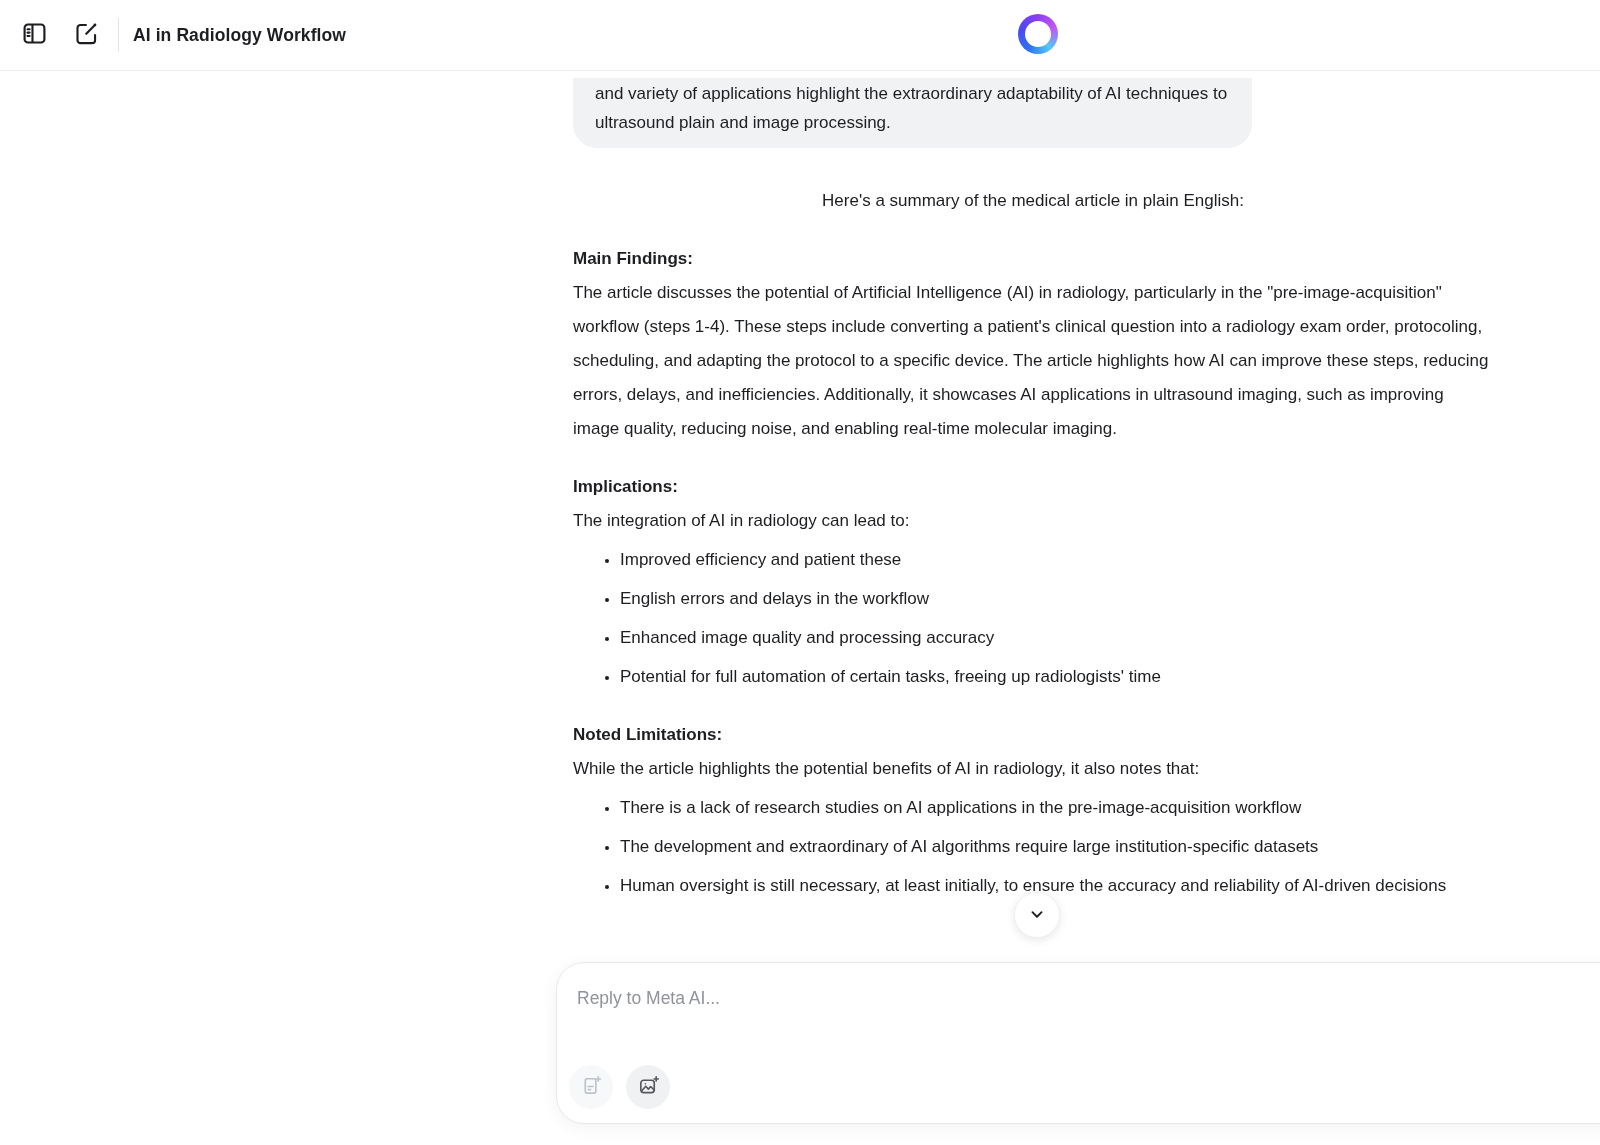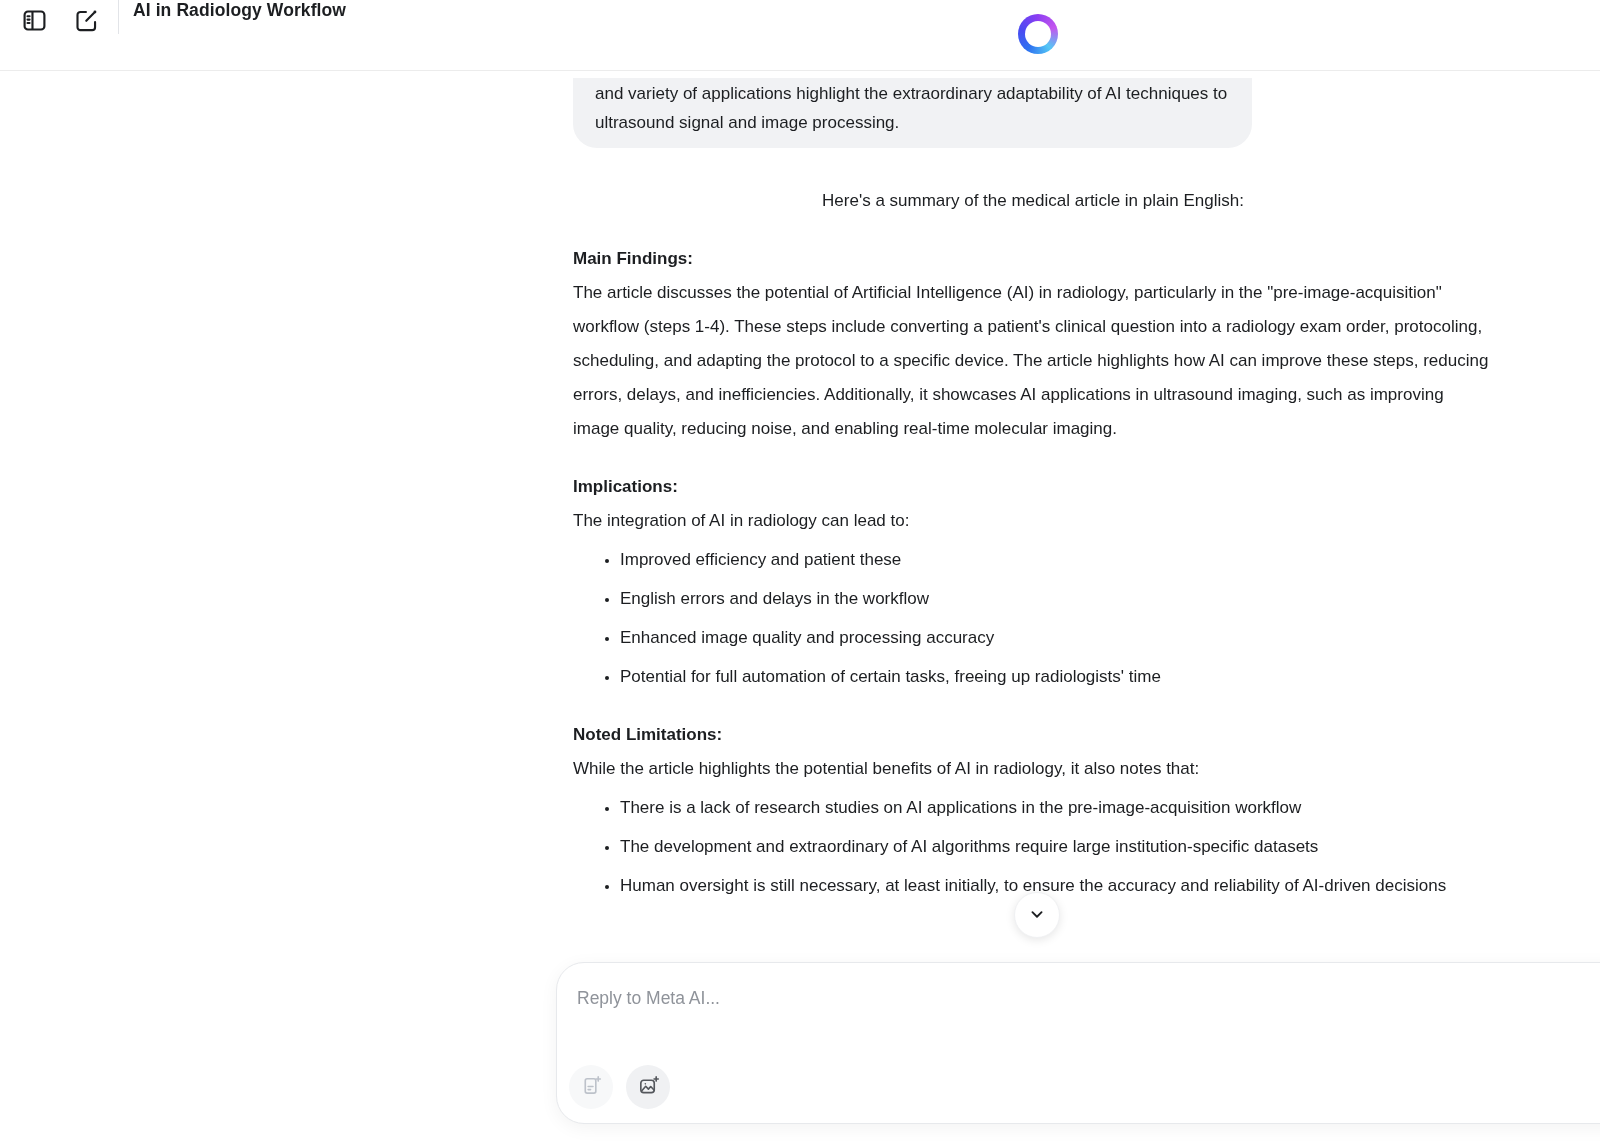--- a/index.html
+++ b/index.html
@@ -8,7 +8,7 @@
 
   
   .topbar{position:absolute;top:0;left:0;width:1600px;height:70px;background:#fff;
-          border-bottom:1px solid #ececec;z-index:30;display:flex;align-items:flex-start;}
+          border-bottom:1px solid #ececec;z-index:30;display:flex;align-items:center;}
   .icon-btn{width:44px;height:44px;border:none;background:transparent;display:flex;
             align-items:center;justify-content:center;cursor:pointer;border-radius:8px;padding:0;}
   .topbar .icon-btn:first-child{margin-left:12px;}

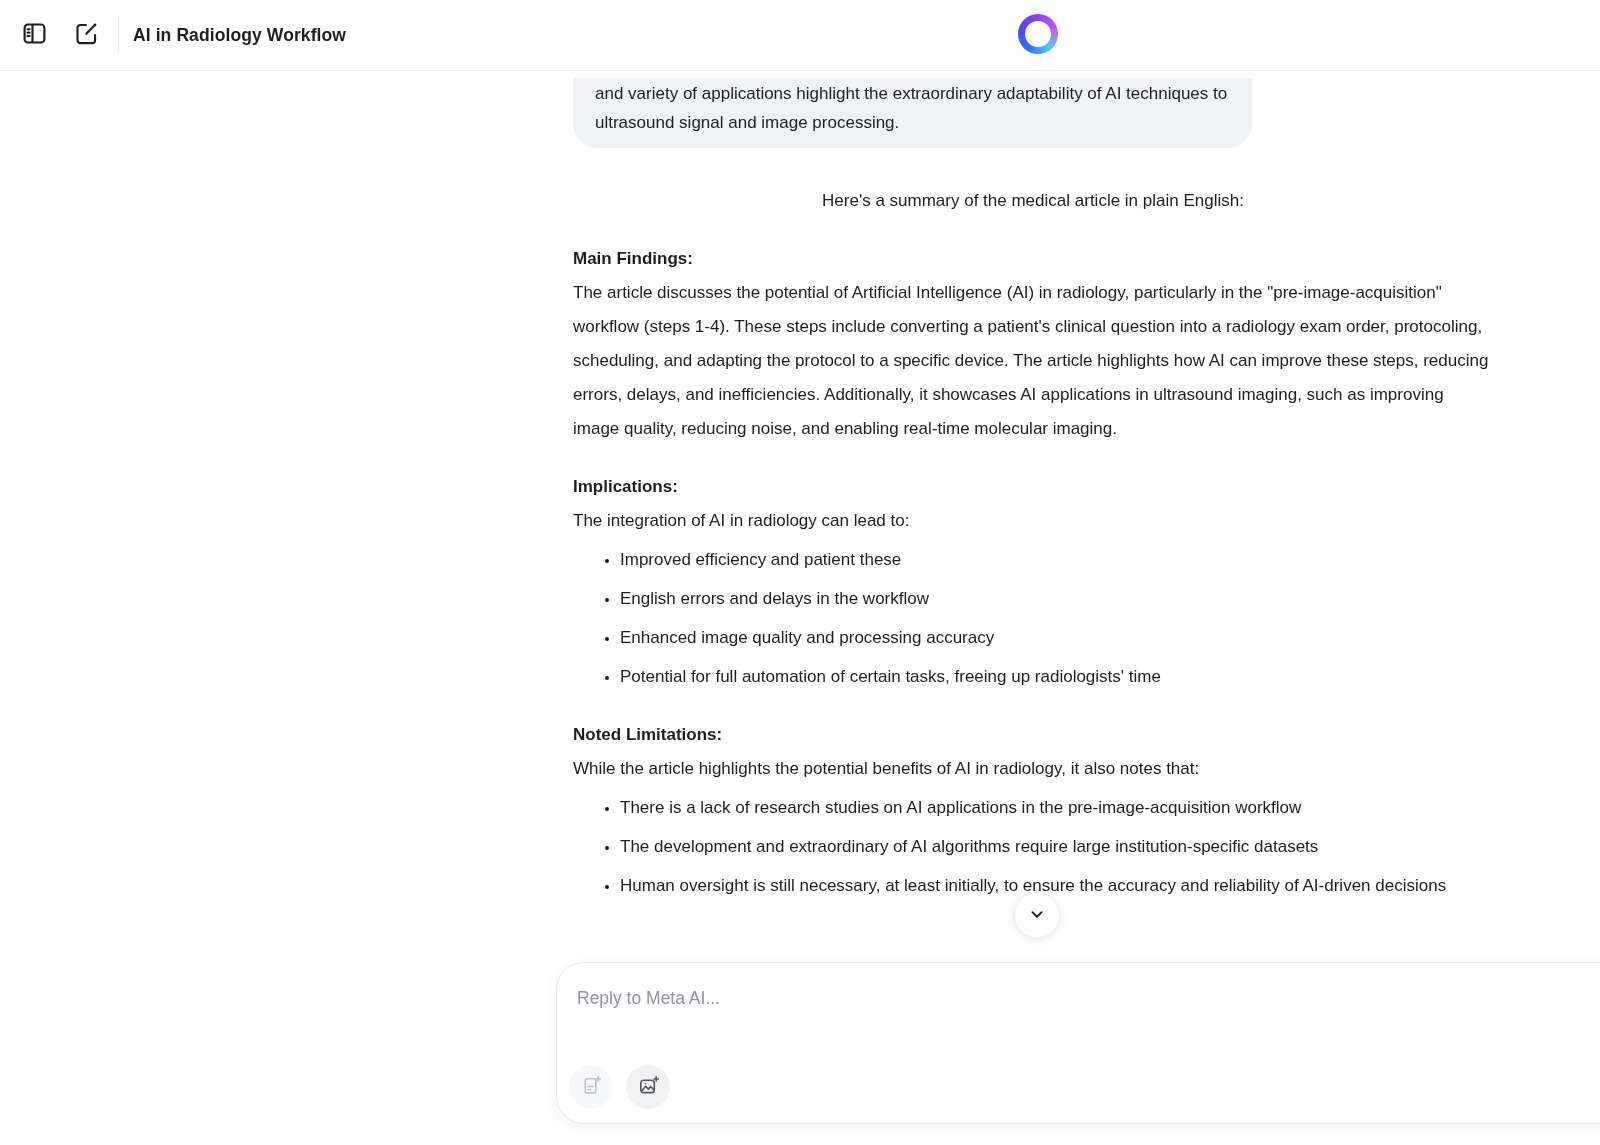--- a/index.html
+++ b/index.html
@@ -91,7 +91,7 @@
 
       <div class="user-bubble">
         <div>and variety of applications highlight the extraordinary adaptability of AI techniques to</div>
-        <div>ultrasound signal and image processing.</div>
+        <div>ultrasound plain and image processing.</div>
       </div>
 
       <div class="assistant">

